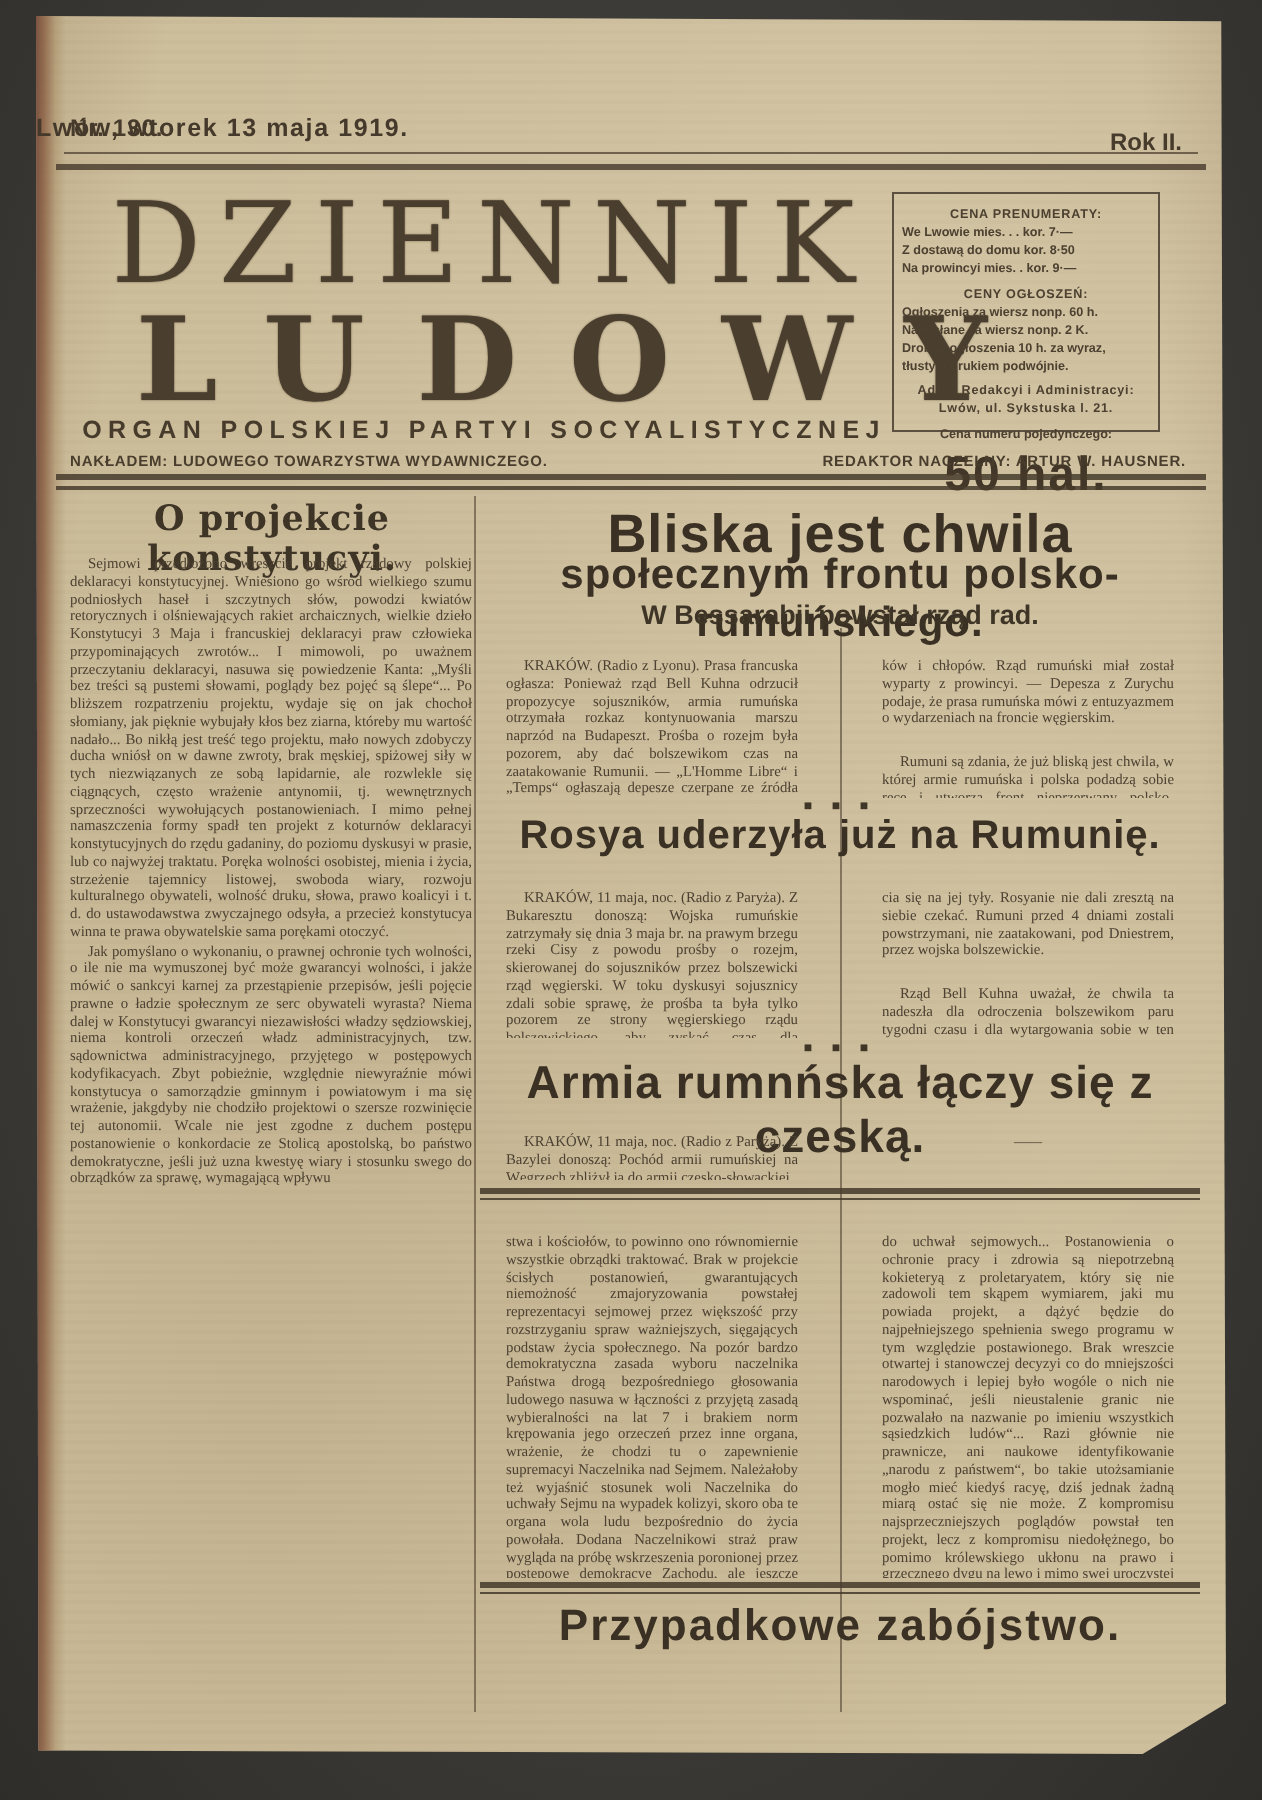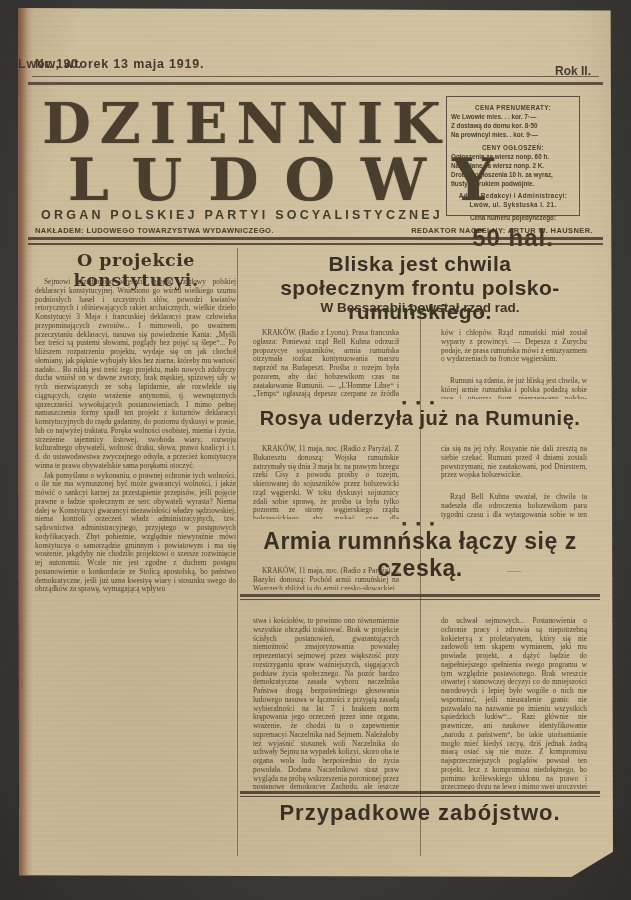--- a/index.html
+++ b/index.html
@@ -34,7 +34,7 @@
 
   
   .mast-1{position:absolute;left:24px;top:82px;width:408px;text-align:center;
-    font-family:"DejaVu Serif",serif;font-weight:bold;font-size:56px;letter-spacing:9px;
+    font-family:"DejaVu Serif",serif;font-weight:normal;font-size:56px;letter-spacing:9px;
     color:#4a3e2e;text-shadow:0 0 1px rgba(70,55,35,.7);}
   .mast-2{position:absolute;left:24px;top:138px;width:408px;text-align:center;
     font-family:"DejaVu Serif",serif;font-weight:bold;font-size:58px;letter-spacing:26px;text-indent:26px;

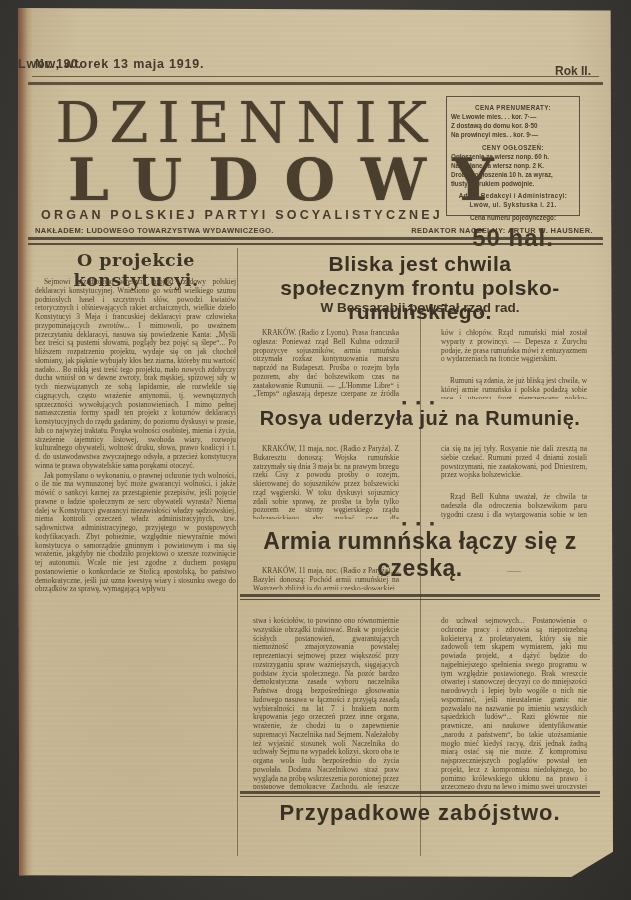--- a/index.html
+++ b/index.html
@@ -125,7 +125,7 @@
   <div class="main">
     <div class="vrule" style="left:180px;top:70px;height:542px;"></div>
 
-    <div class="m-abs headline" style="top:8px;font-size:21px;">Bliska jest chwila</div>
+    <div class="m-abs headline" style="top:8px;font-size:27px;">Bliska jest chwila</div>
     <div class="m-abs headline" style="top:32px;font-size:21px;">społecznym frontu polsko-rumuńskiego.</div>
     <div class="m-abs subhead" style="top:56px;">W Bessarabii powstał rząd rad.</div>
 

